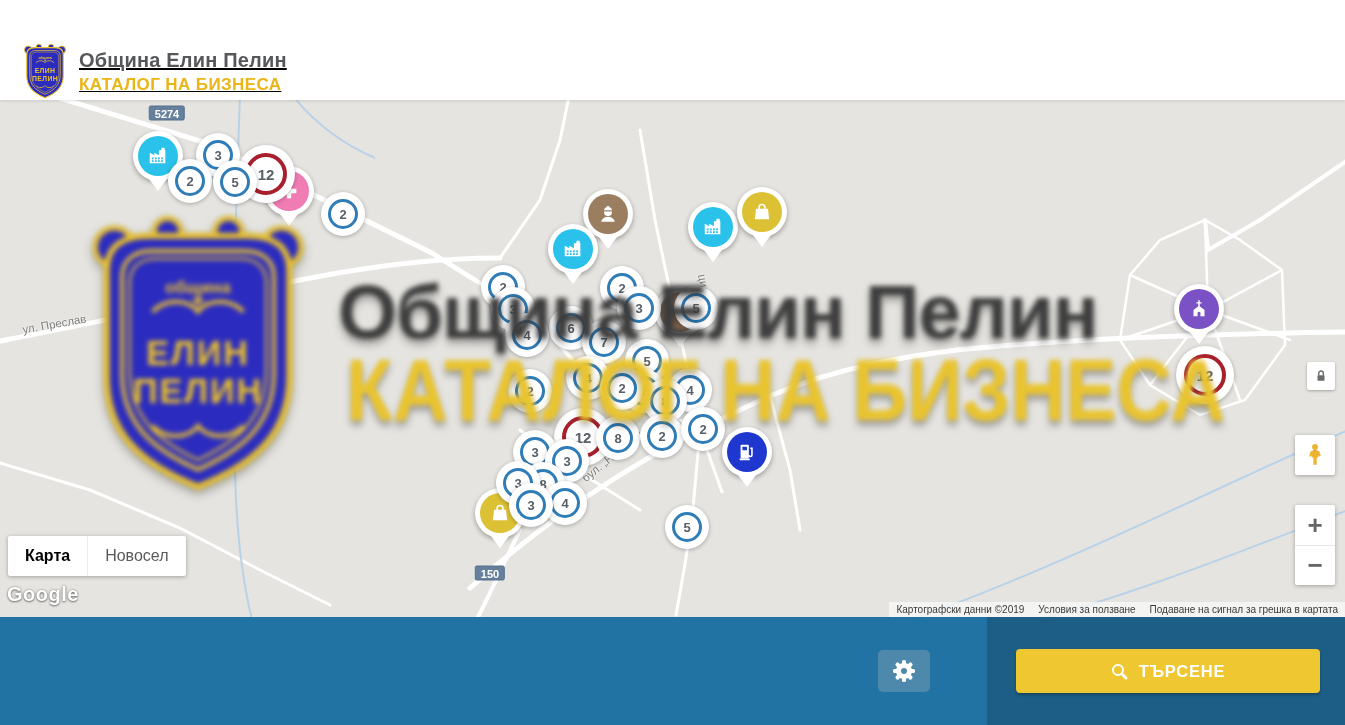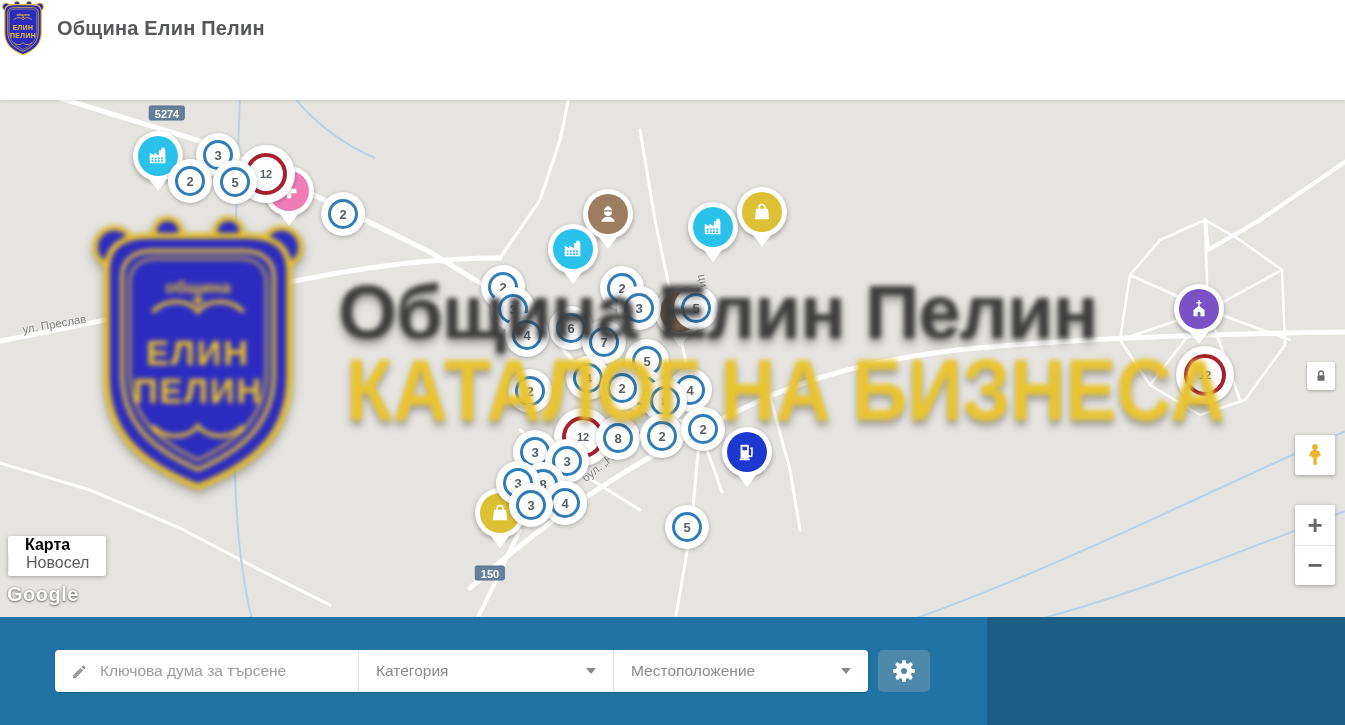--- a/index.html
+++ b/index.html
@@ -8,7 +8,7 @@
 
   
   .header { position:absolute; left:0; top:0; width:100%; height:100px; background:#fff; z-index:30;
-            display:flex; align-items:flex-start; box-shadow:0 1px 3px rgba(0,0,0,.12); }
+            display:flex; align-items:flex-end; padding-left:22px; box-shadow:0 1px 3px rgba(0,0,0,.12);text-decoration:underline; }
   .logo { display:flex; align-items:center; cursor:pointer; }
   .logo svg.emblem-sm { width:46px; height:57px; }
   .site-title { margin-left:11px; }

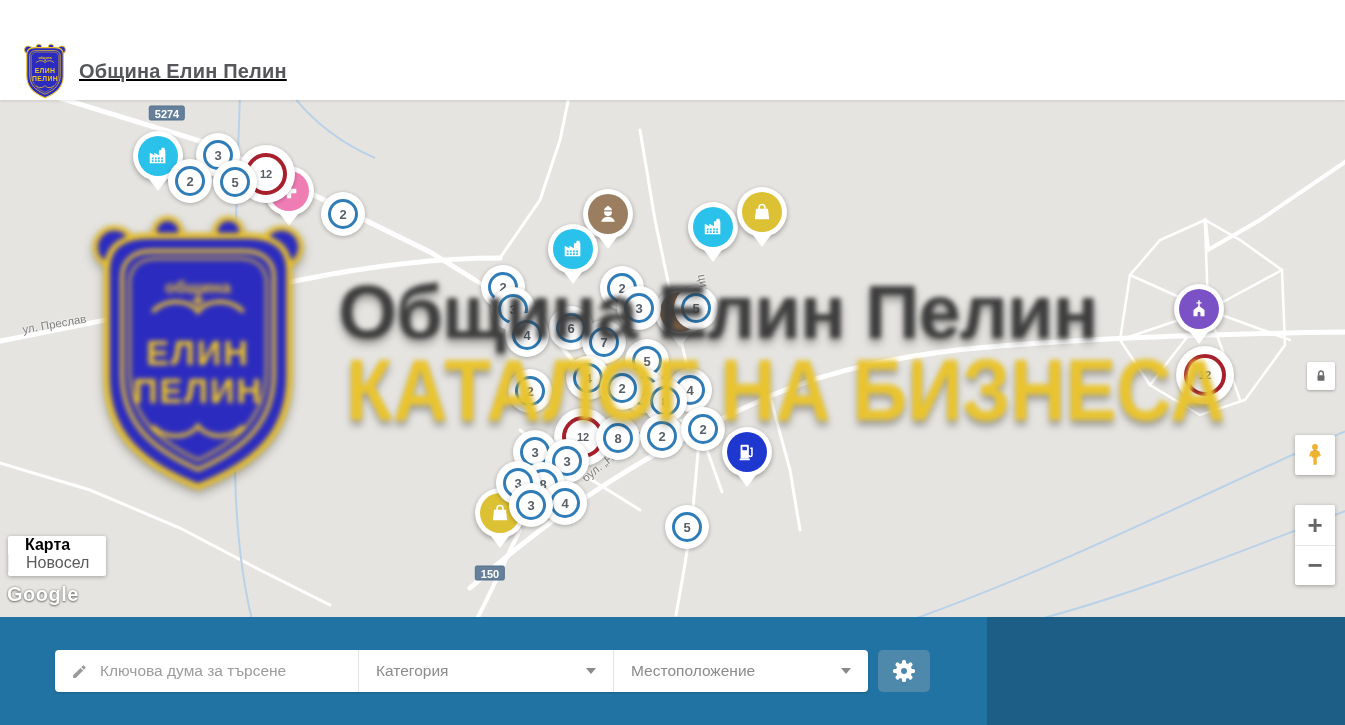--- a/index.html
+++ b/index.html
@@ -130,6 +130,7 @@
       </svg>
       <div class="site-title">
         <div class="t1">Община Елин Пелин</div>
+        <div class="t2">КАТАЛОГ НА БИЗНЕСА</div>
       </div>
     </div>
   </div>

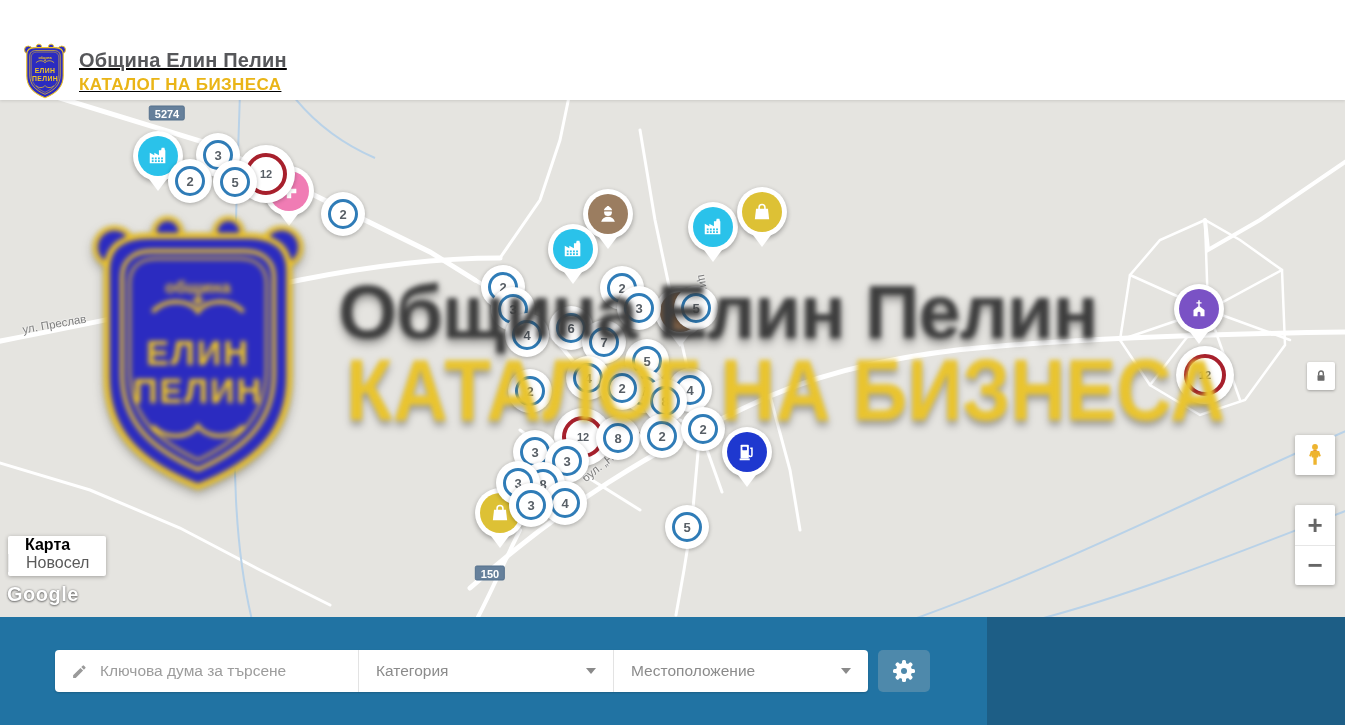--- a/index.html
+++ b/index.html
@@ -32,7 +32,7 @@
   .cluster .num { font-size:13px; font-weight:bold; color:#585f66; }
   .cluster.red { width:58px; height:58px; }
   .cluster.red .ring { width:42px; height:42px; border-width:4px; }
-  .cluster.red .num { font-size:11px; }
+  .cluster.red .num { font-size:15px; }
   .cat-pin { position:absolute; transform:translate(-50%,-50%); width:50px; height:50px; background:#fff; border-radius:50%;
              box-shadow:0 2px 5px rgba(0,0,0,.32); display:flex; align-items:center; justify-content:center; cursor:pointer; }
   .cat-pin::after { content:""; position:absolute; left:50%; bottom:-10px; transform:translateX(-50%);

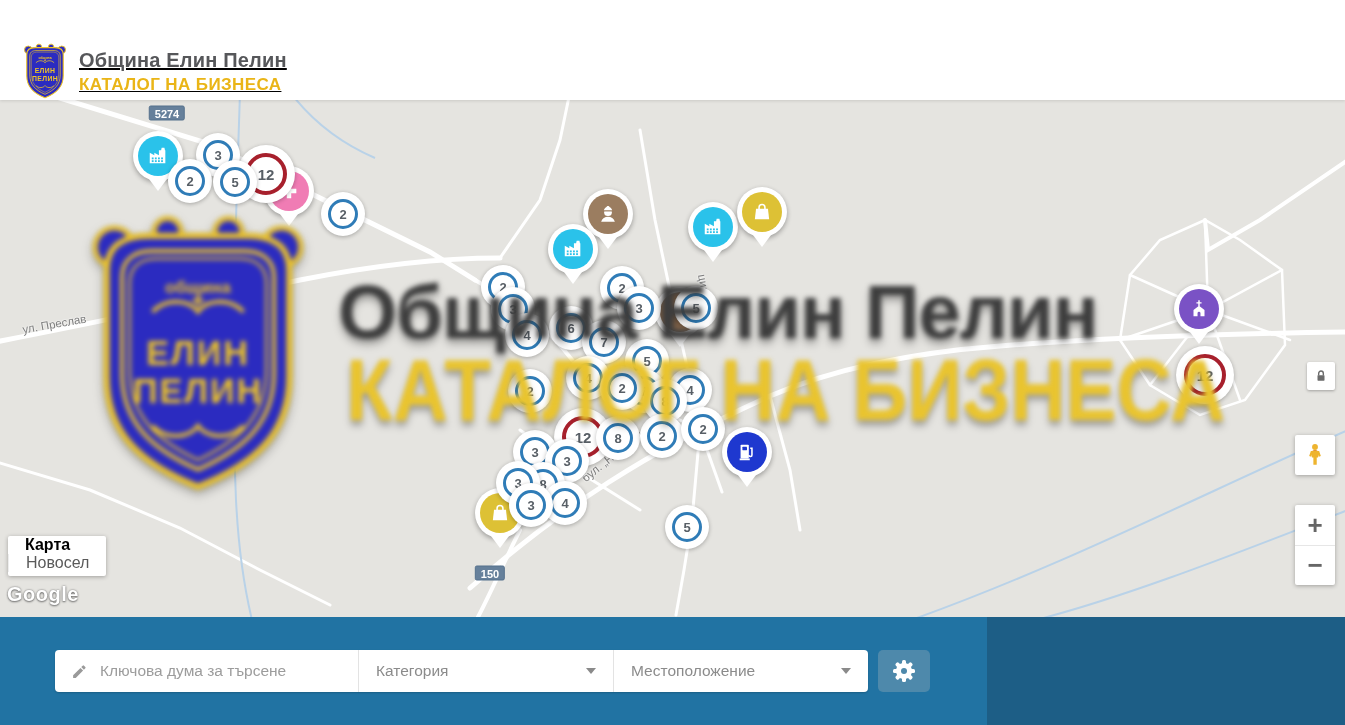--- a/index.html
+++ b/index.html
@@ -52,7 +52,7 @@
 
   
   .map-type { position:absolute; left:8px; top:436px; height:40px; background:#fff; border-radius:2px;
-              box-shadow:0 1px 4px rgba(0,0,0,.3); display:flex; z-index:6;flex-direction:column; }
+              box-shadow:0 1px 4px rgba(0,0,0,.3); display:flex; z-index:6; }
   .mt-btn { padding:0 17px; display:flex; align-items:center; font-size:16px; cursor:pointer; }
   .mt-map { font-weight:bold; color:#000; }
   .mt-sat { color:#5a5a5a; border-left:1px solid #ededed; }

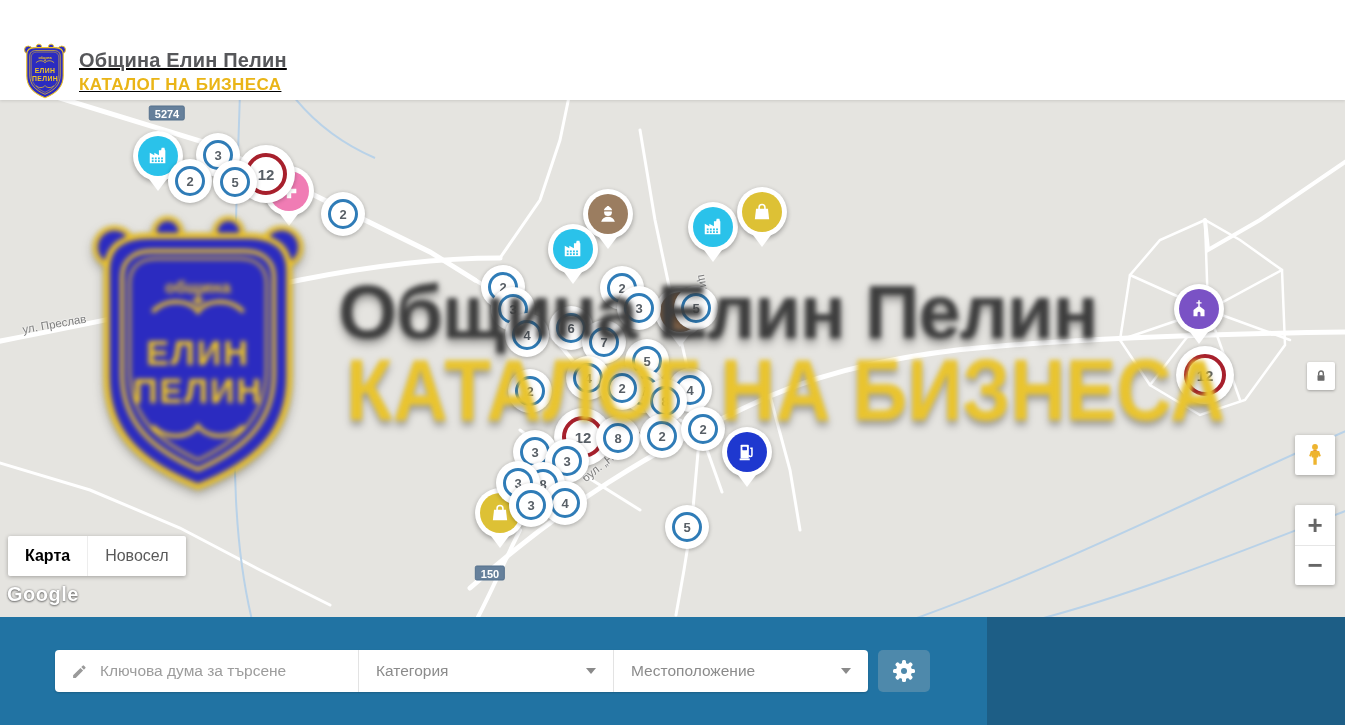--- a/index.html
+++ b/index.html
@@ -496,6 +496,11 @@
       <div class="zbtn">−</div>
     </div>
 
+    <div class="attribution">
+      <span>Картографски данни ©2019</span>
+      <a>Условия за ползване</a>
+      <a>Подаване на сигнал за грешка в картата</a>
+    </div>
   </div>
 
   <div class="search-bar">

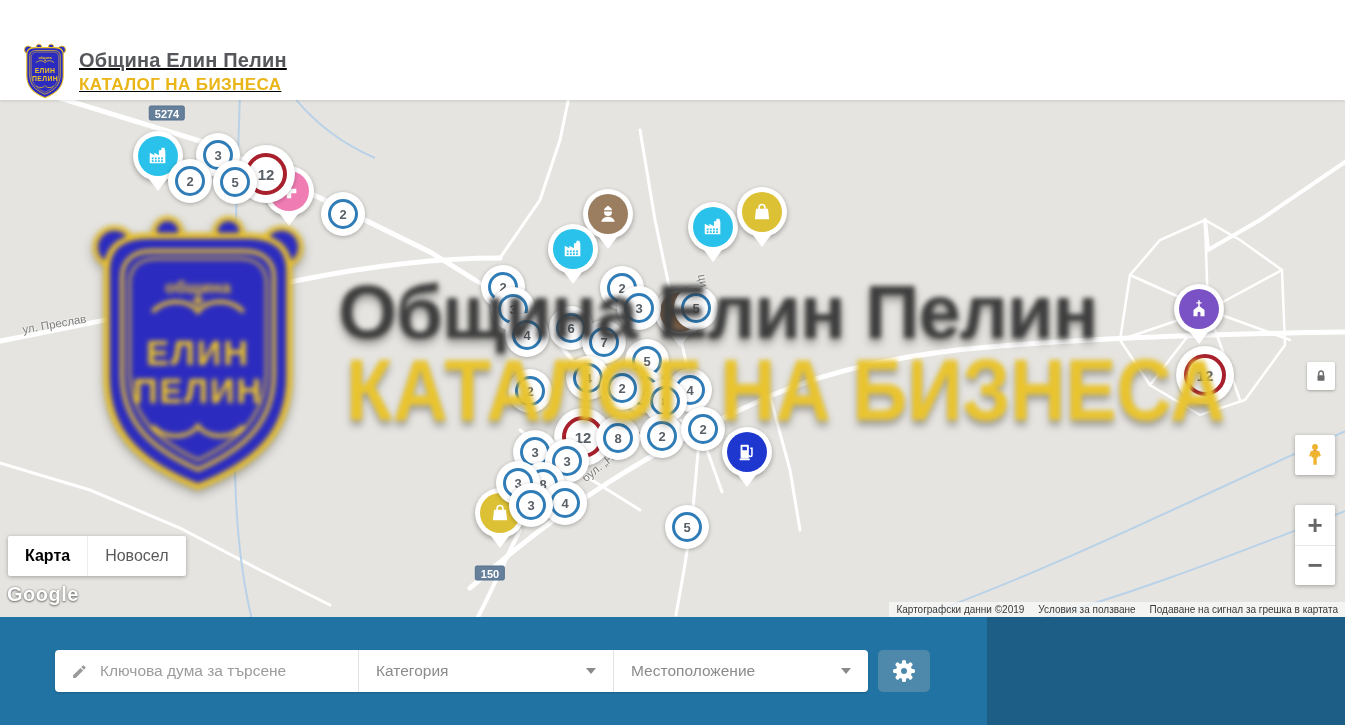--- a/index.html
+++ b/index.html
@@ -505,22 +505,6 @@
 
   <div class="search-bar">
     <div class="sb-panel"></div>
-    <div class="search-form">
-      <div class="sf-input">
-        <svg viewBox="0 0 24 24">
-          <path fill="#9a9a9a" d="M3 17.3 13.4 6.9l3.7 3.7L6.7 21H3zM14.5 5.8l2-2a1.3 1.3 0 0 1 1.85 0l1.85 1.85a1.3 1.3 0 0 1 0 1.85l-2 2z"></path>
-        </svg>
-        <input type="text" placeholder="Ключова дума за търсене" style="">
-      </div>
-      <div class="sf-select">
-        <span>Категория</span>
-        <span class="caret"></span>
-      </div>
-      <div class="sf-select">
-        <span>Местоположение</span>
-        <span class="caret"></span>
-      </div>
-    </div>
     <div class="gear-btn">
       <span class="gear">
           <i></i>

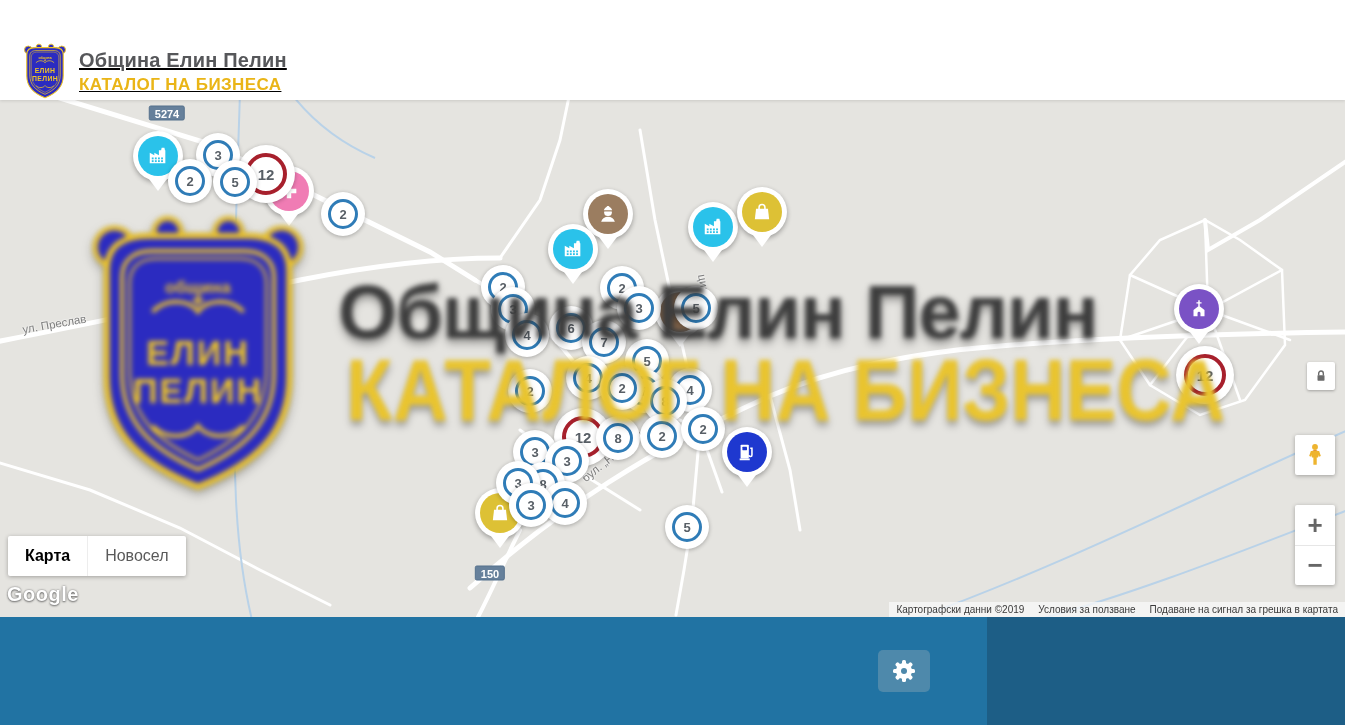--- a/index.html
+++ b/index.html
@@ -515,6 +515,10 @@
           <span class="h"></span>
         </span>
     </div>
+    <div class="search-btn">
+      <span class="mag"></span>
+      <span>ТЪРСЕНЕ</span>
+    </div>
   </div>
 
 </div>

